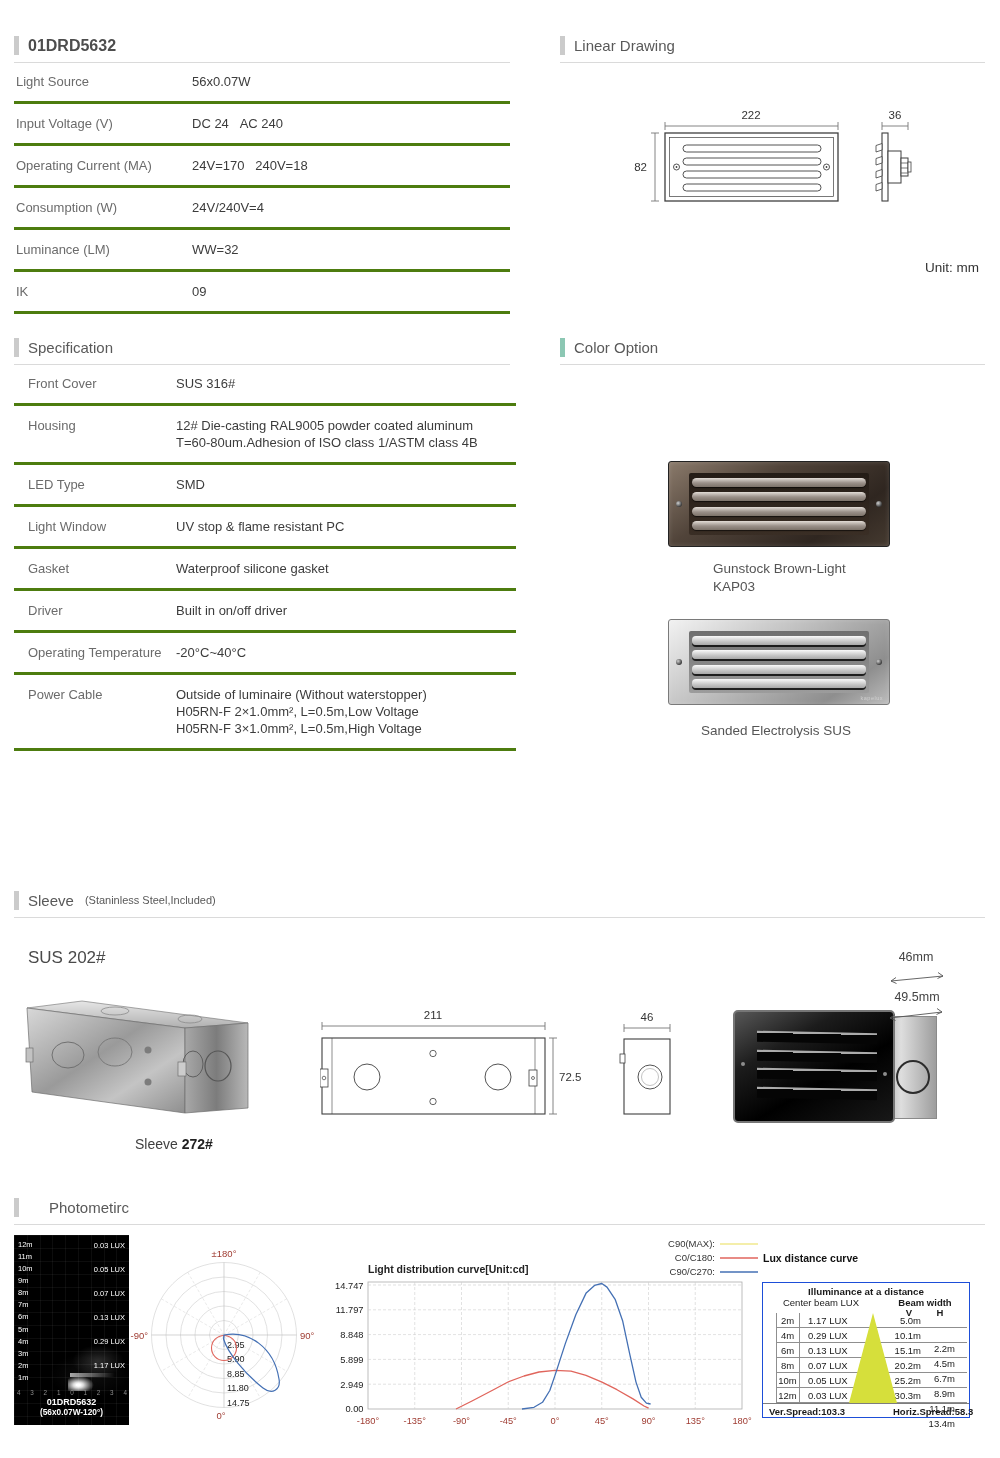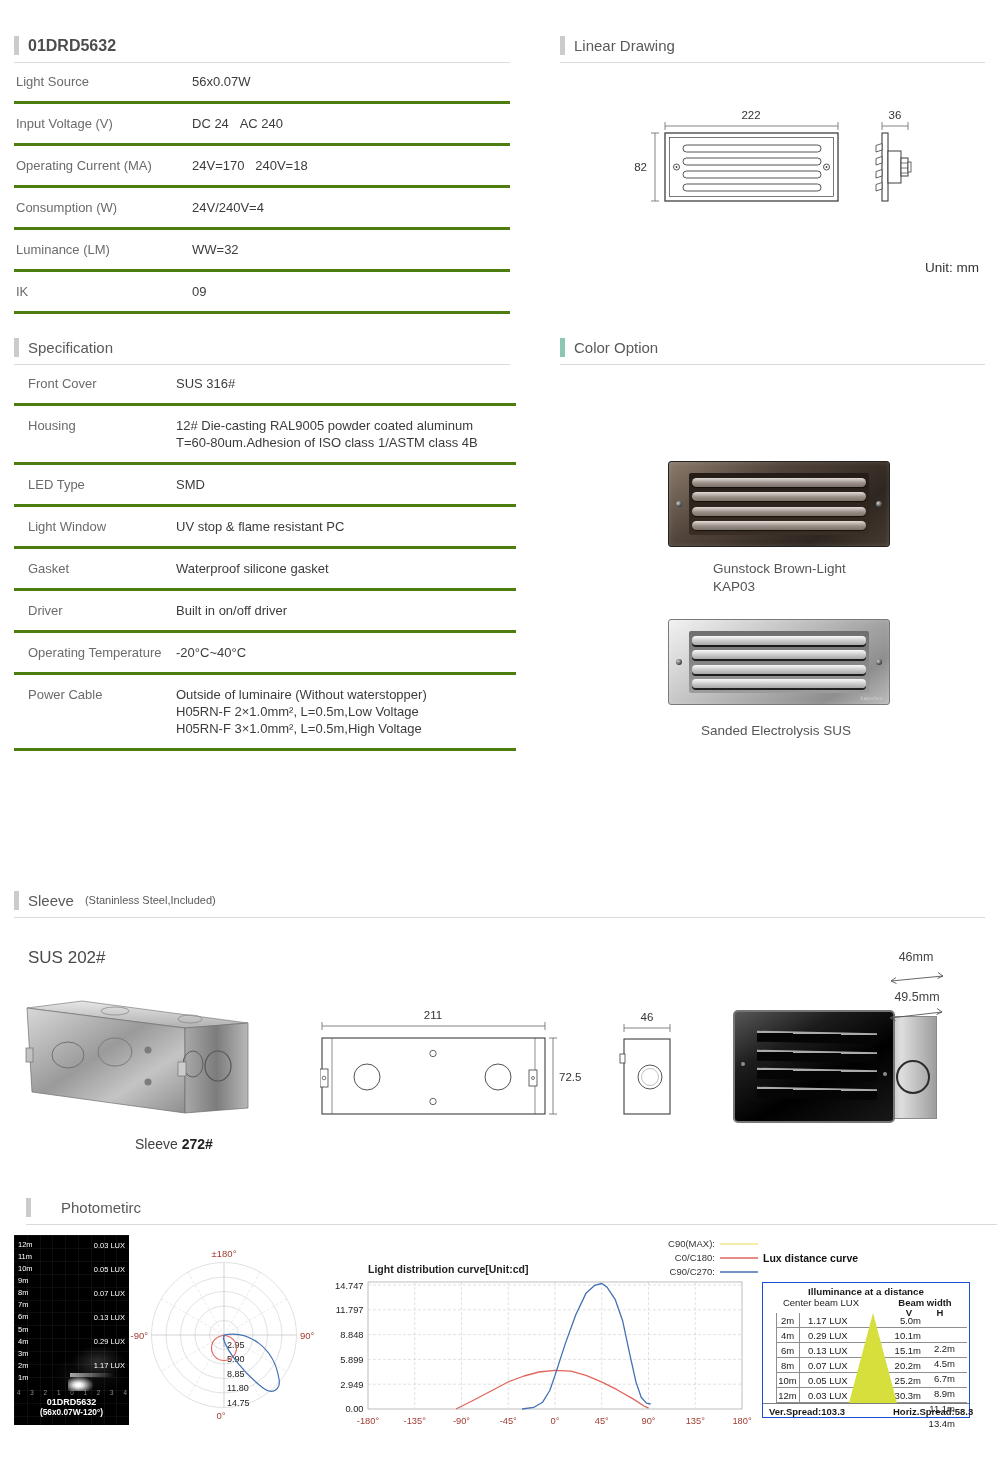--- a/index.html
+++ b/index.html
@@ -350,7 +350,7 @@
     <path d="M12,66.5 L7,70 L12.5,72.5 M54,60.5 L59,64 L53.5,66.5" stroke="#555" stroke-width="0.9" fill="none"></path>
   </svg>
 
-  <div class="sec-head" style="left:26px;top:1198px;width:971px;gap:30px;">
+  <div class="sec-head" style="left:14px;top:1198px;width:971px;gap:30px;">
     <div class="sec-bar"></div>
     <div class="sec-title">Photometirc</div>
   </div>

